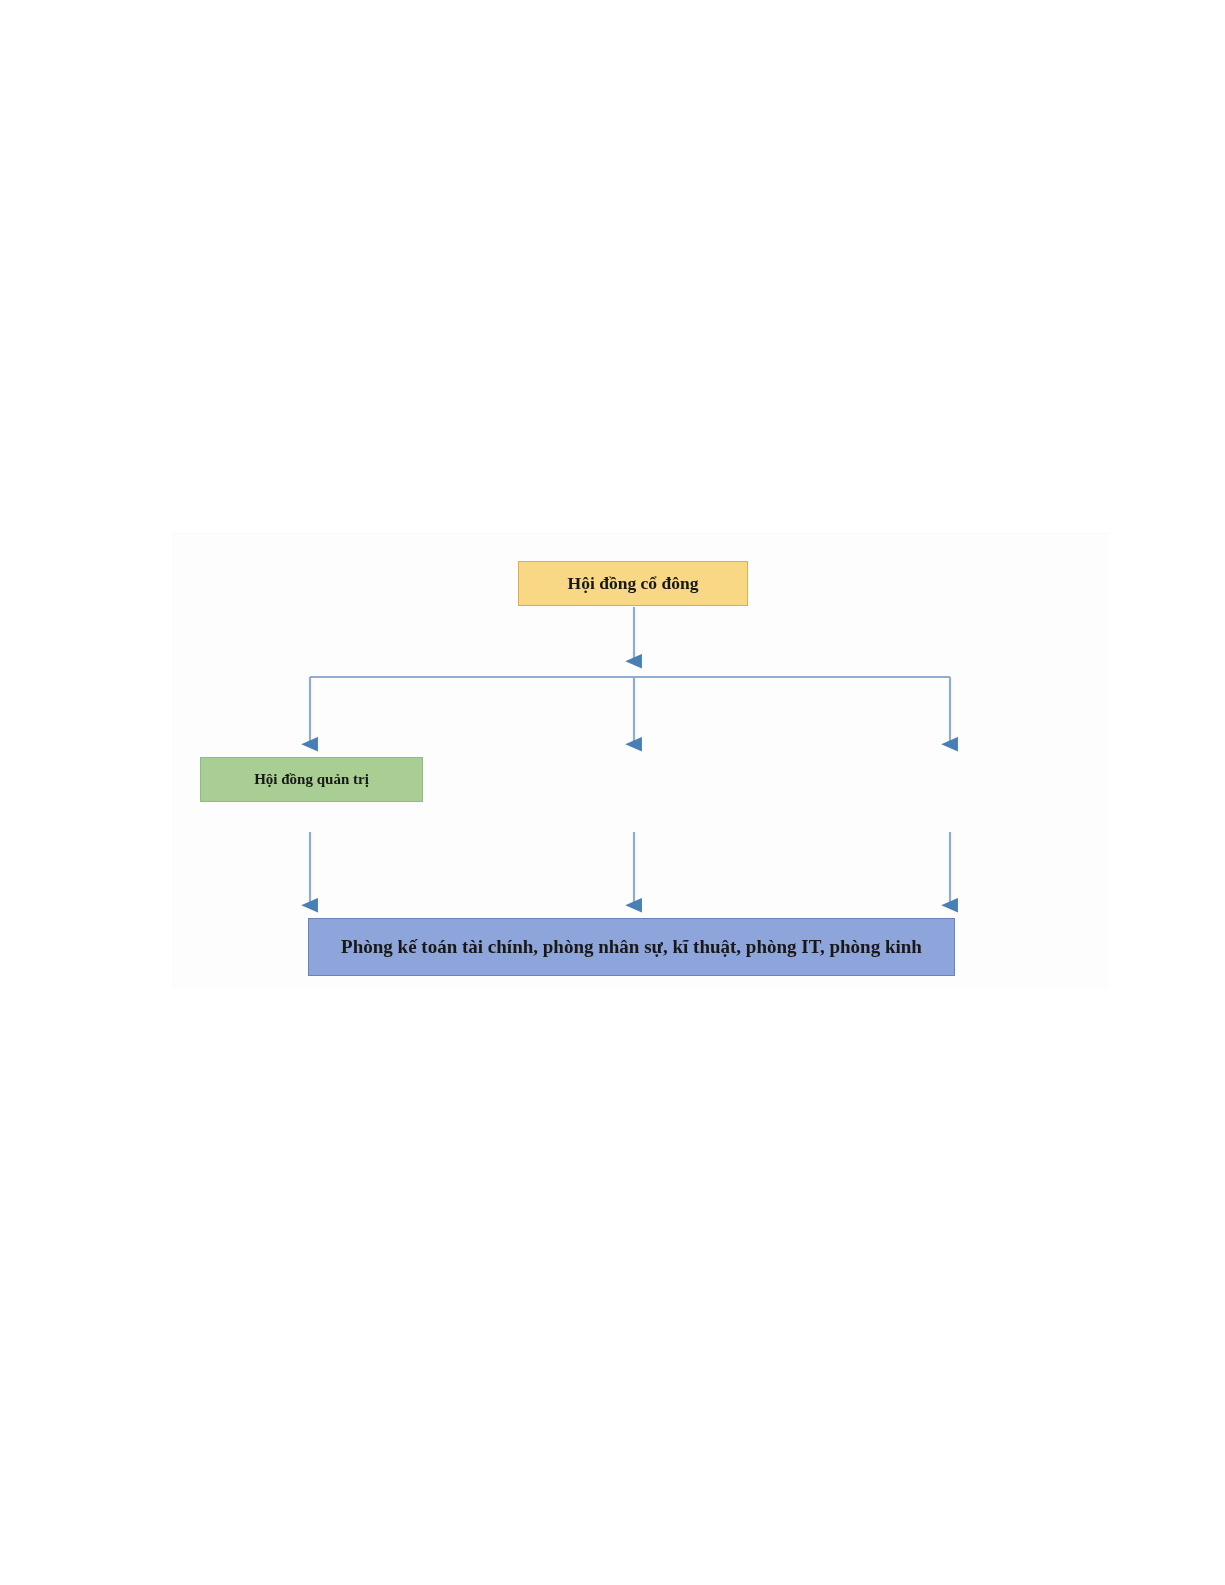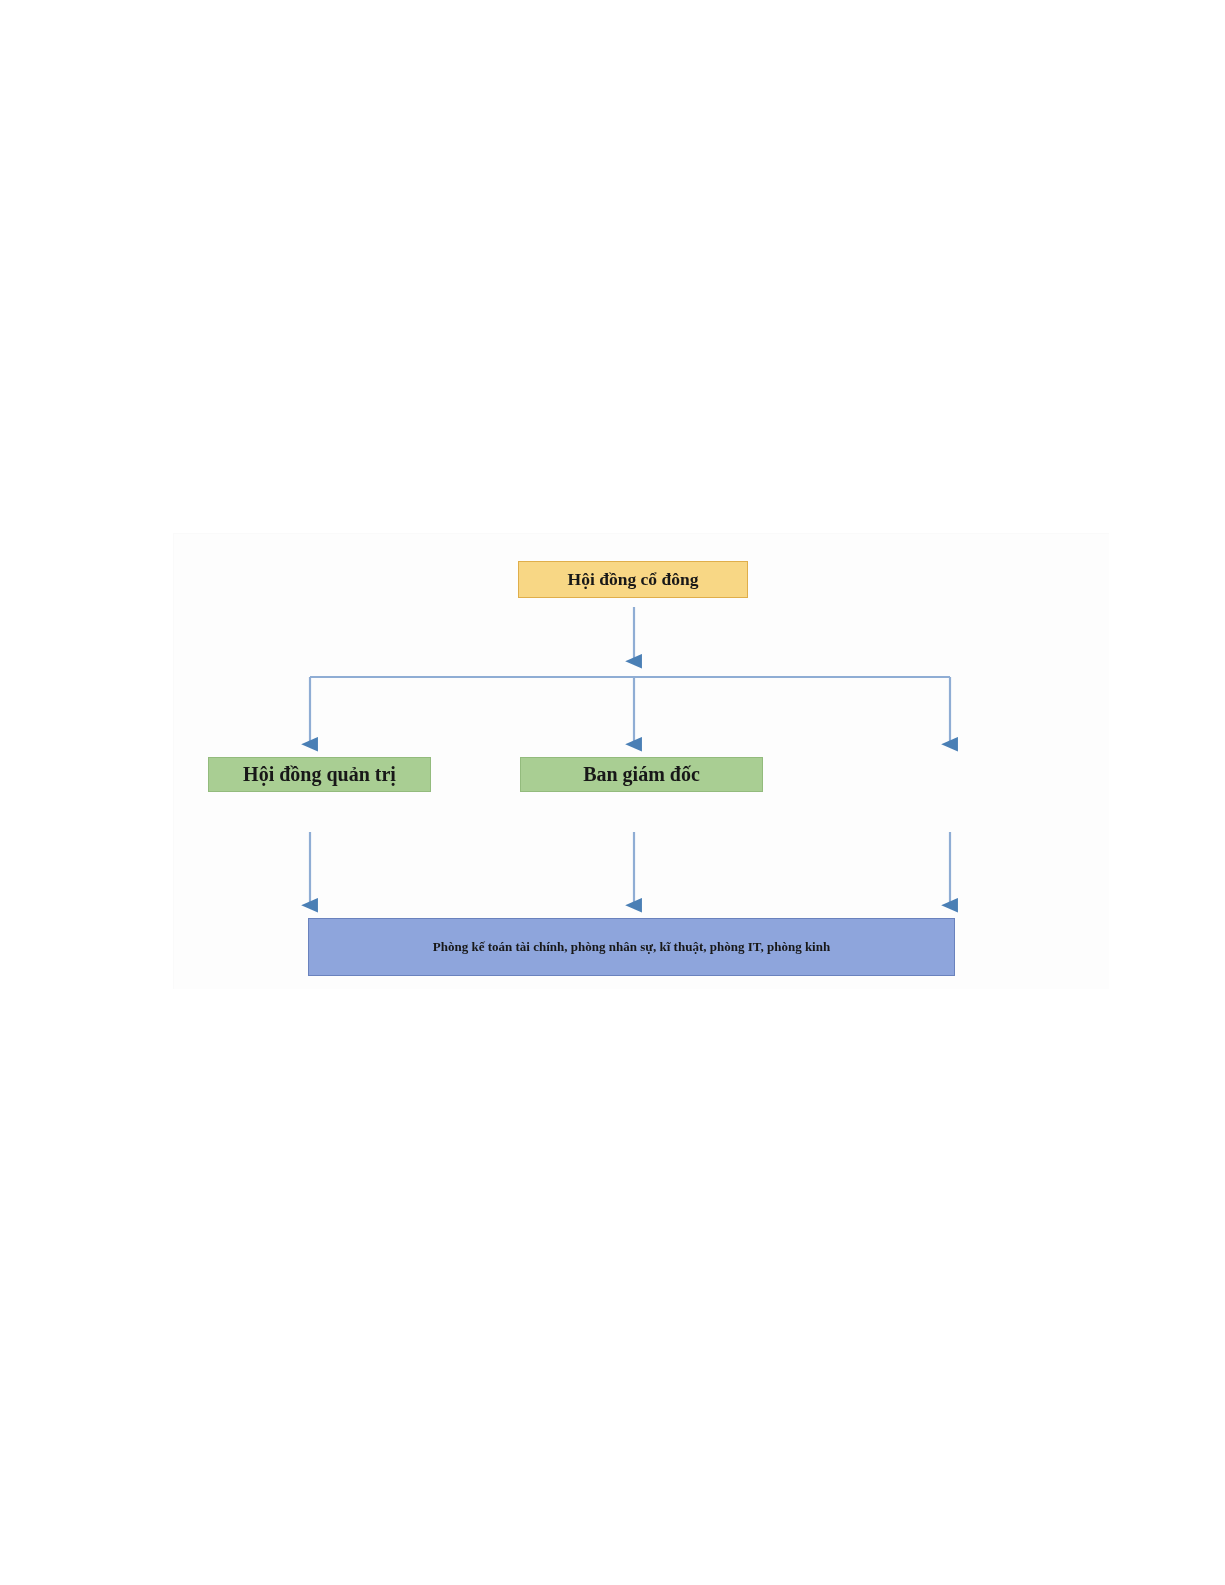--- a/index.html
+++ b/index.html
@@ -51,7 +51,7 @@
     left: 518px;
     top: 561px;
     width: 230px;
-    height: 37px;
+    height: 45px;
     background: #f8d785;
     border: 1px solid #dfae4b;
     font-size: 17.5px;

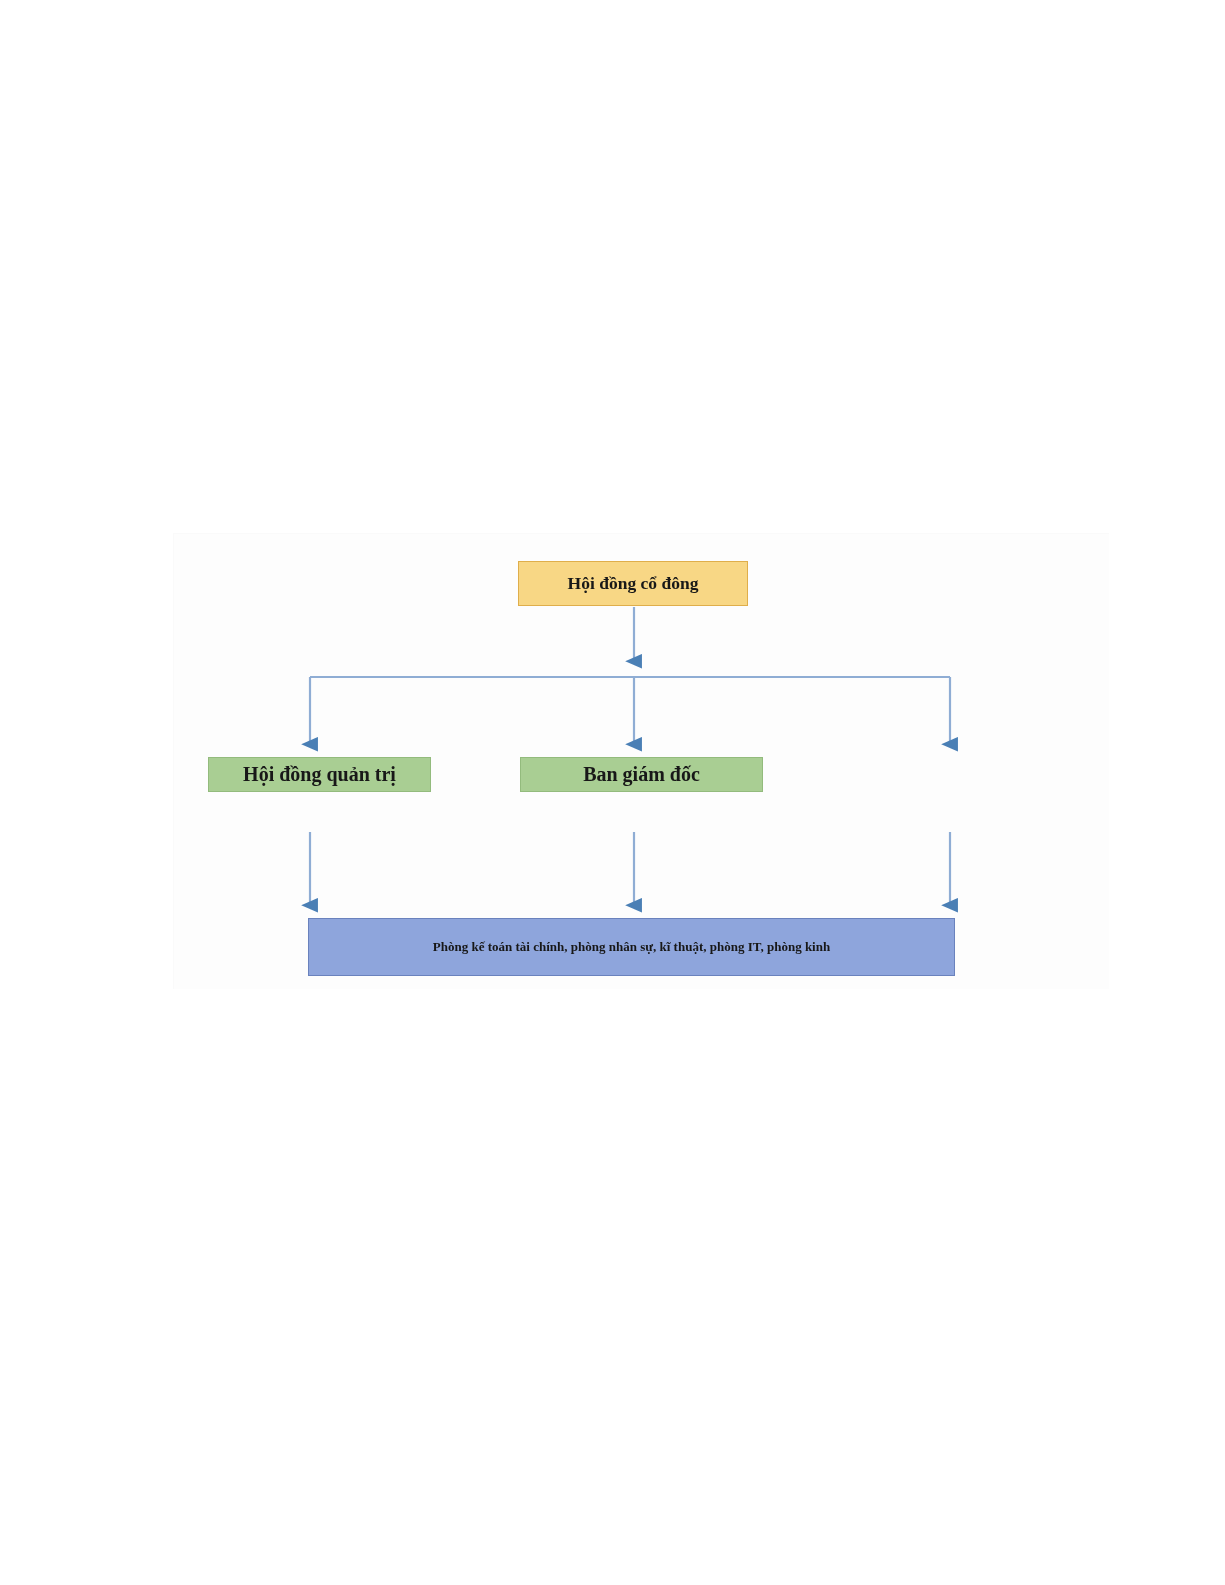--- a/index.html
+++ b/index.html
@@ -61,12 +61,11 @@
   
   .node-level2 {
     top: 757px;
-    height: 35px;
+    height: 45px;
     background: #a9ce93;
     border: 1px solid #93bb7d;
-    font-size: 20px;
+    font-size: 15px;
     font-weight: 700;
-    margin-left: 8px;
   }
   #node-board-of-directors {
     left: 200px;

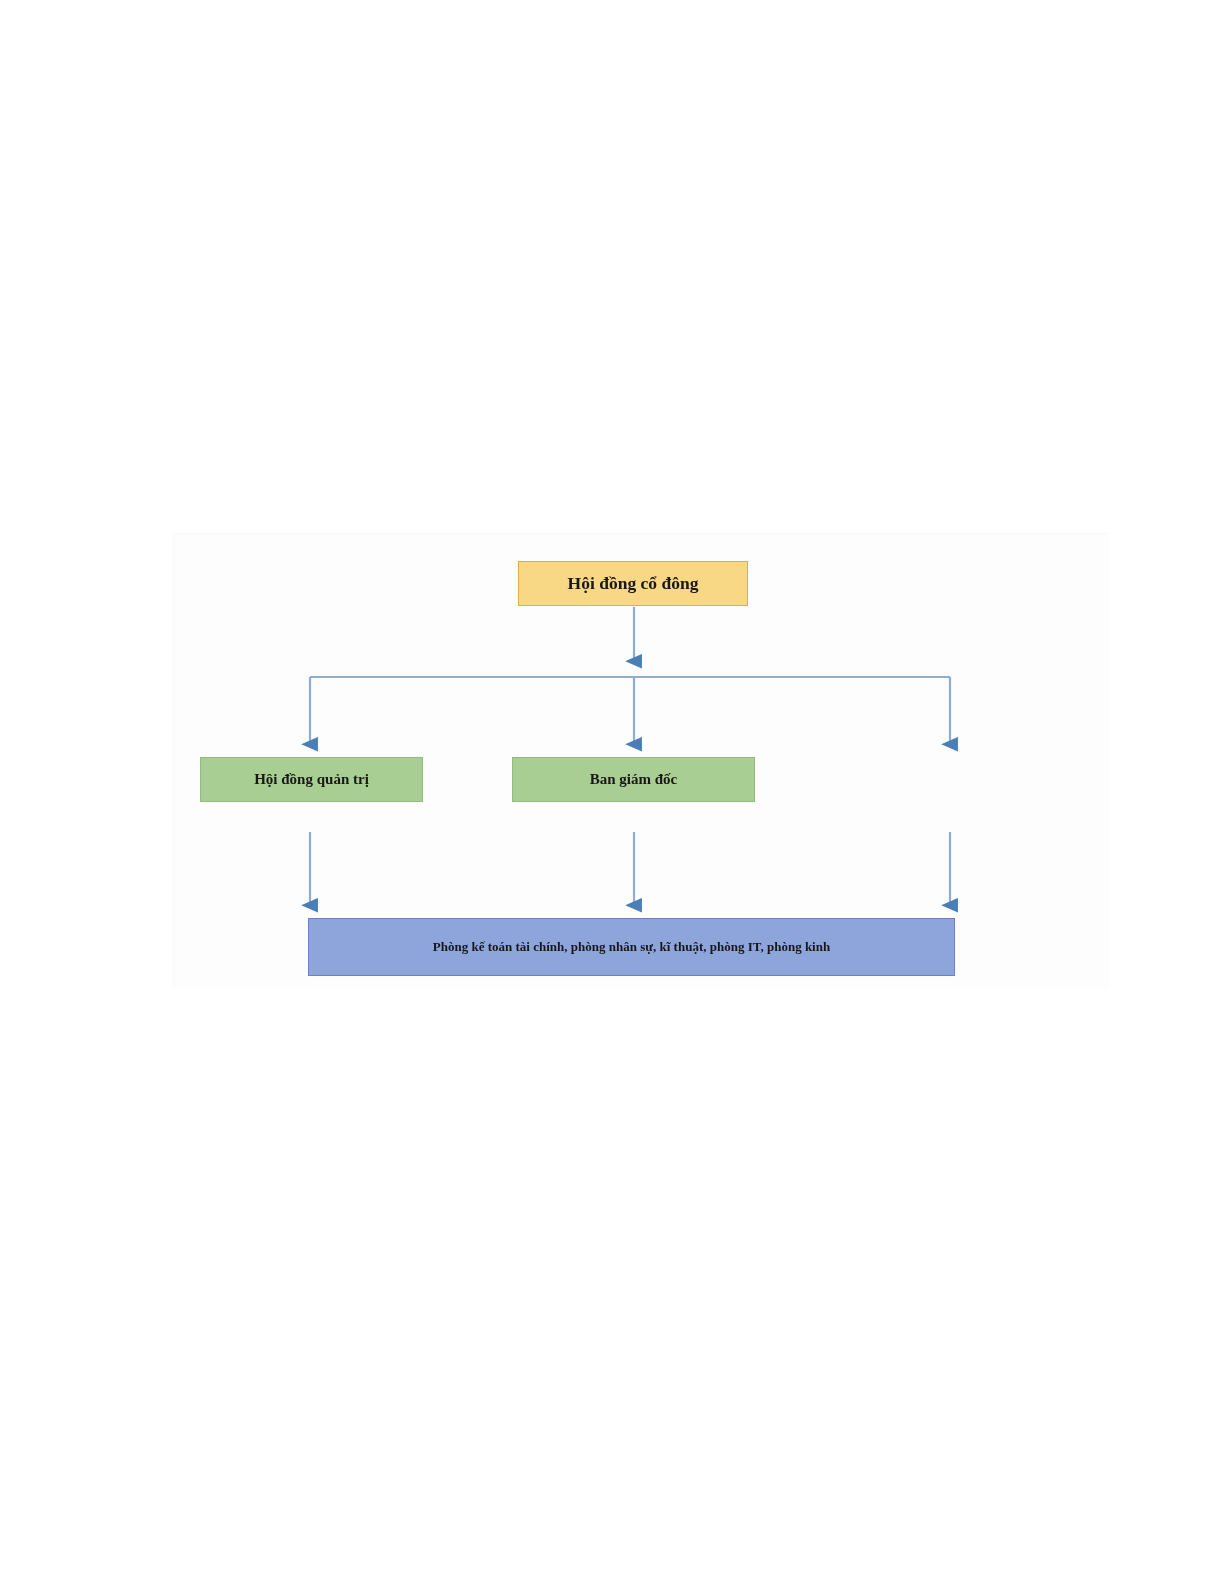--- a/index.html
+++ b/index.html
@@ -157,9 +157,6 @@
     <span>Hội đồng quản trị</span>
   </div>
 
-  <div class="node node-level2" id="node-management-board">
-    <span>Ban giám đốc</span>
-  </div>
 
 
   <div class="node" id="node-departments">

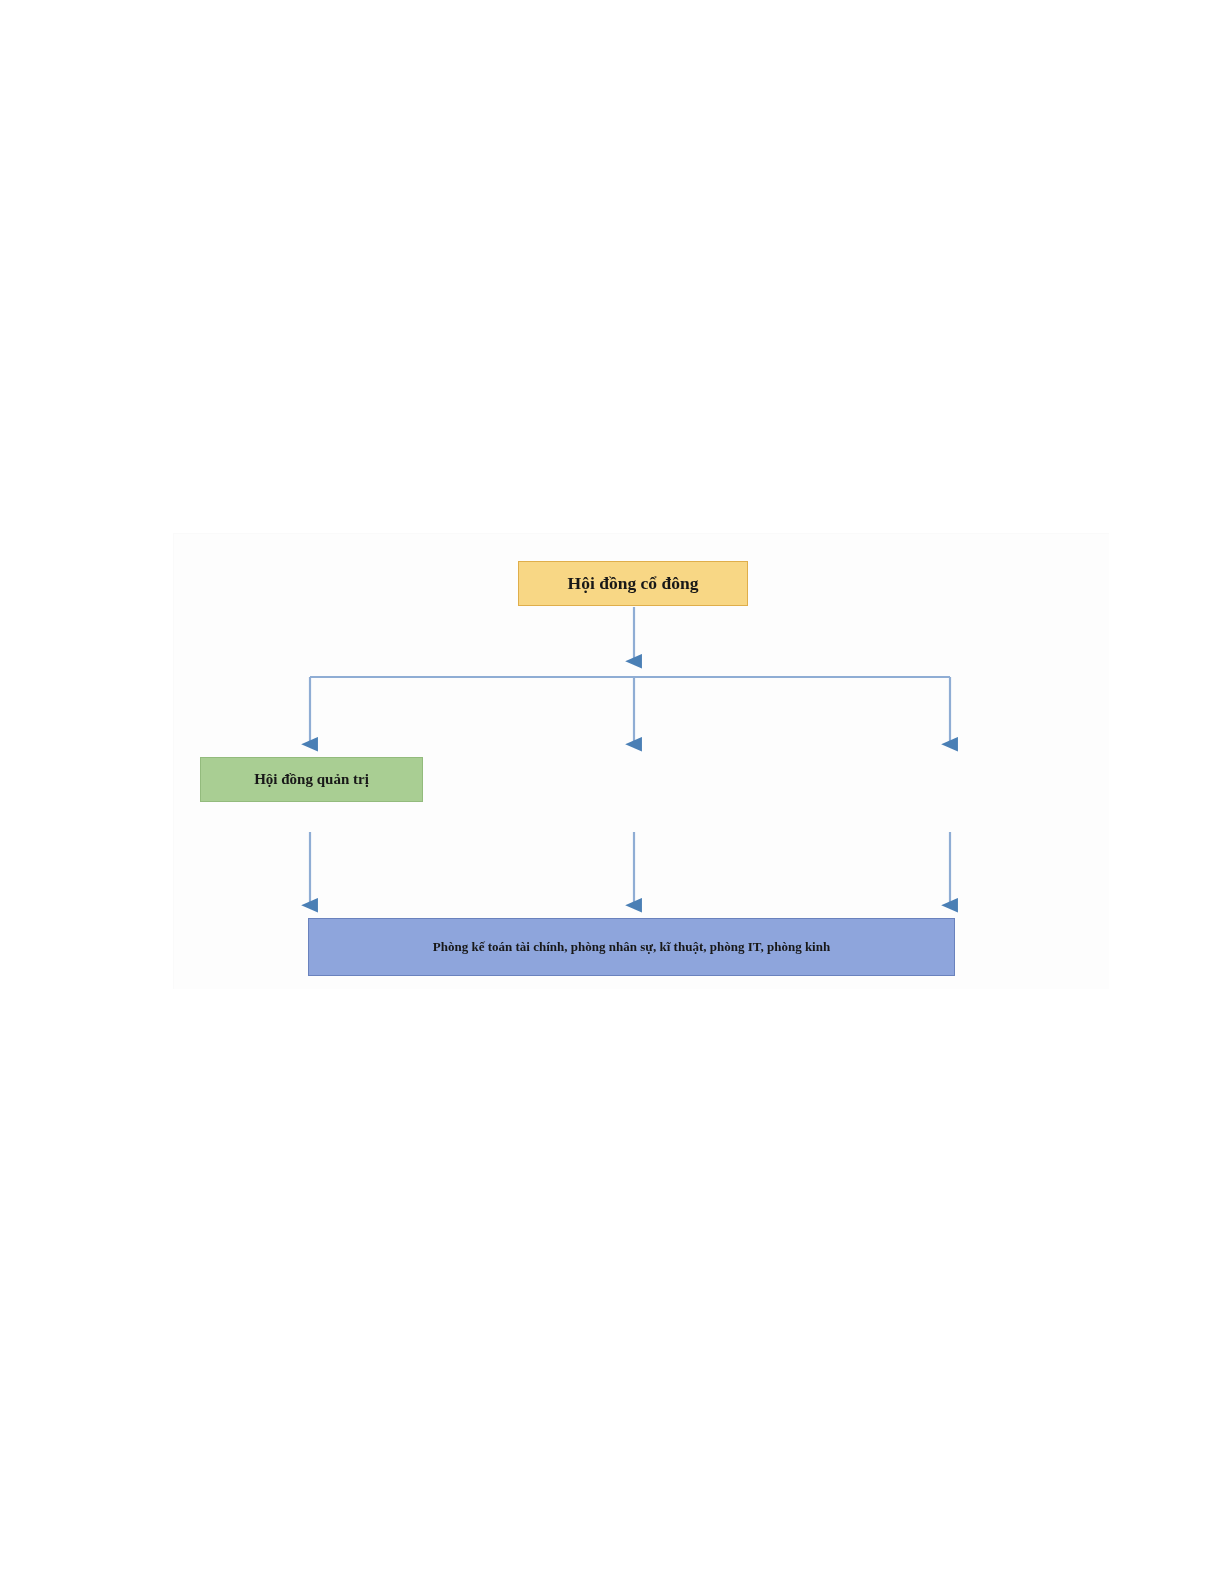--- a/index.html
+++ b/index.html
@@ -89,7 +89,7 @@
     height: 58px;
     background: #8ea5dc;
     border: 1px solid #6a82bd;
-    font-size: 13px;
+    font-size: 19px;
     font-weight: 700;
     padding: 0 10px;
   }

